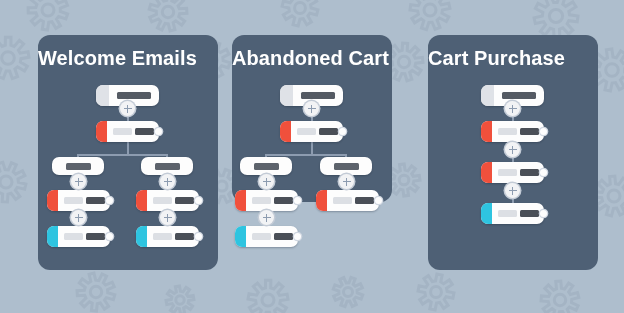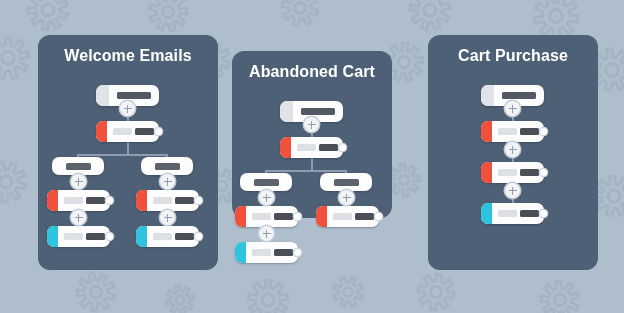--- a/index.html
+++ b/index.html
@@ -22,9 +22,8 @@
   }
   .panel-title{
     position:absolute;left:0;top:12px;width:100%;
-    text-align:center;
     color:#ffffff;
-    font-size:16px;
+    font-size:20px;
     font-weight:bold;
     letter-spacing:.1px;
     white-space:nowrap;

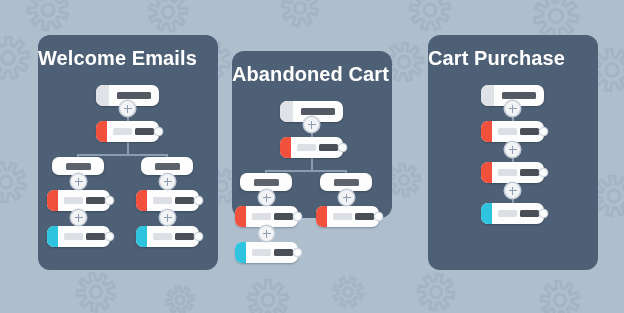--- a/index.html
+++ b/index.html
@@ -230,7 +230,7 @@
           <div class="plus" style="left: 122px; top: 175px;"></div>
         </div>
       </div>
-      <div class="panel" style="left: 232px; top: 51px; width: 160px; height: 167px;">
+      <div class="panel" style="left: 232px; top: 35px; width: 160px; height: 167px;">
         <div class="panel-title">Abandoned Cart</div>
         <div class="flow">
           <div class="conn v" style="left: 78.5px; top: 71px; width: 2px; height: 15px;"></div>

